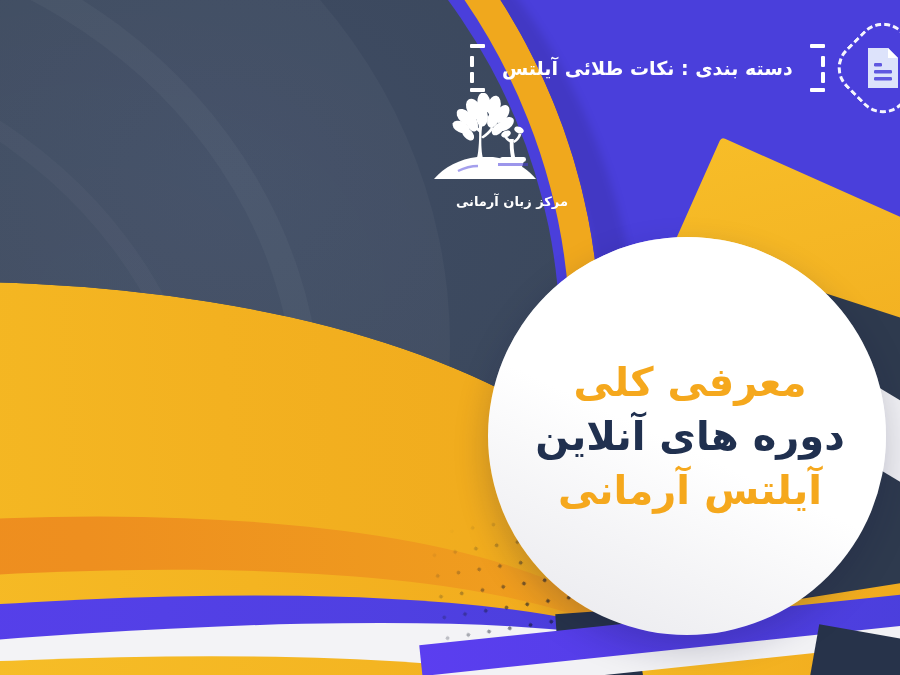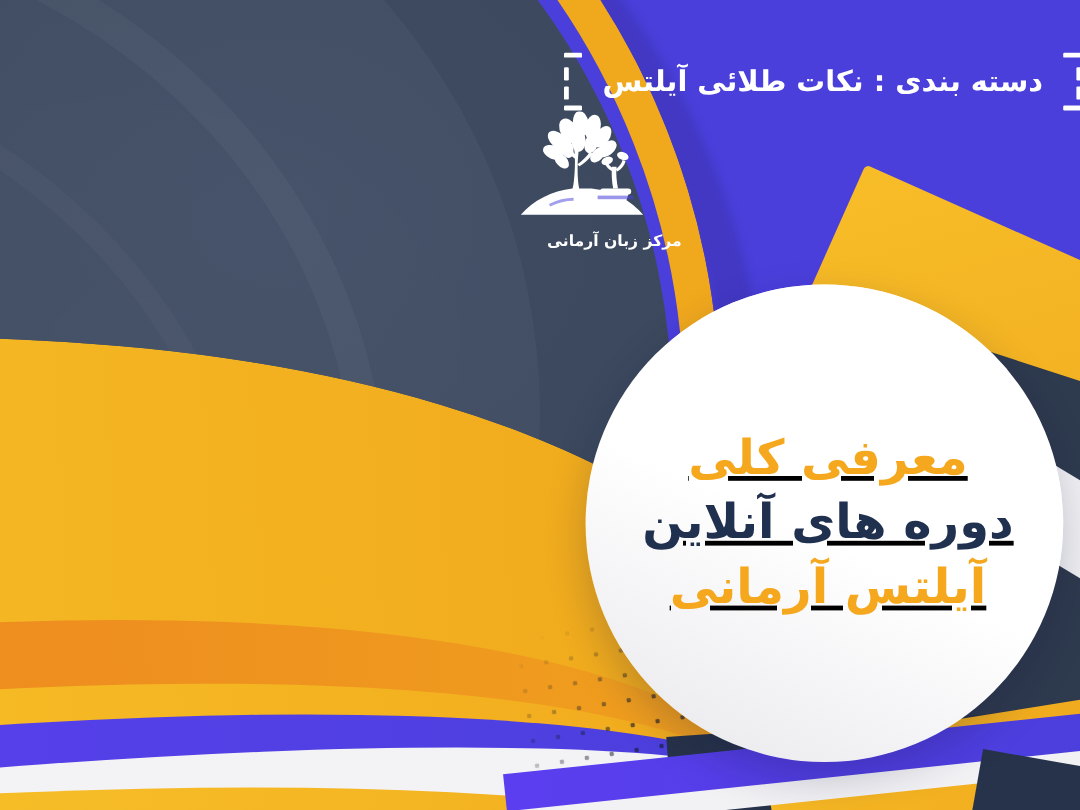--- a/index.html
+++ b/index.html
@@ -287,7 +287,7 @@
   .doc-icon{position:relative; z-index:2;}
   .hdr-text{
     color:#ffffff;
-    font-size:24px;
+    font-size:19px;
     font-weight:bold;
     white-space:nowrap;
     direction:rtl;

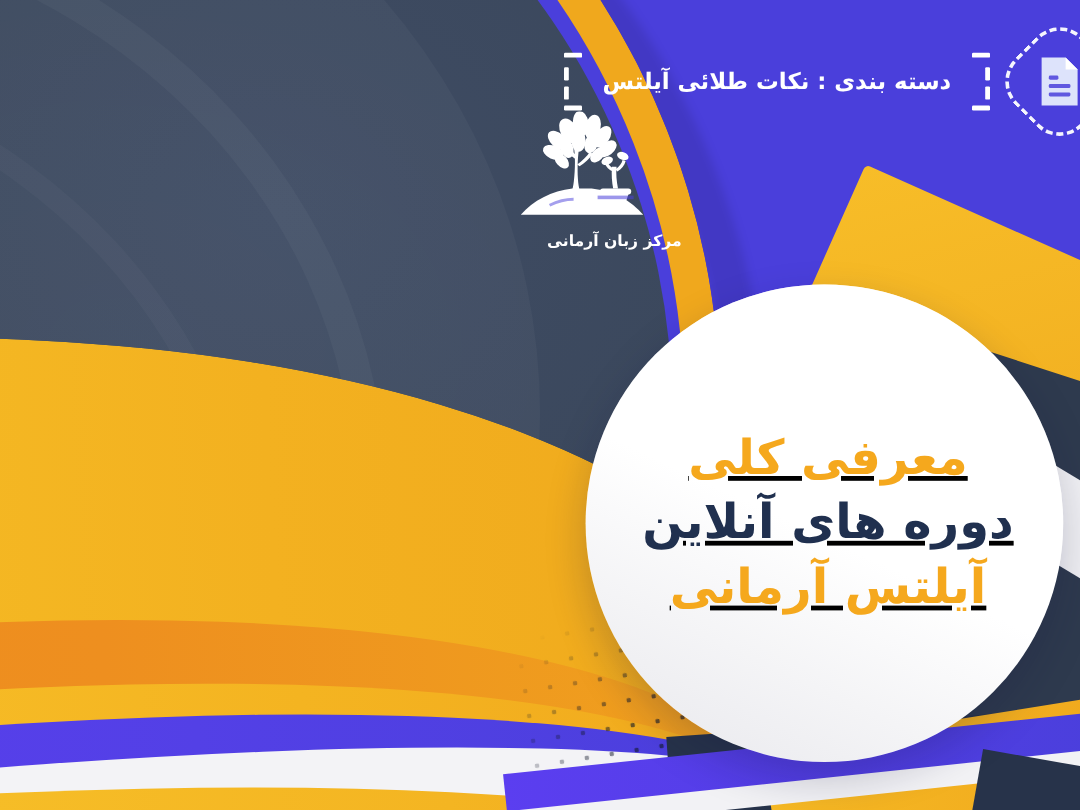--- a/index.html
+++ b/index.html
@@ -213,7 +213,6 @@
     align-items:center;
     justify-content:center;
     overflow:hidden;
-    text-decoration:underline;
   }
   .title-circle::after{
     content:"";

